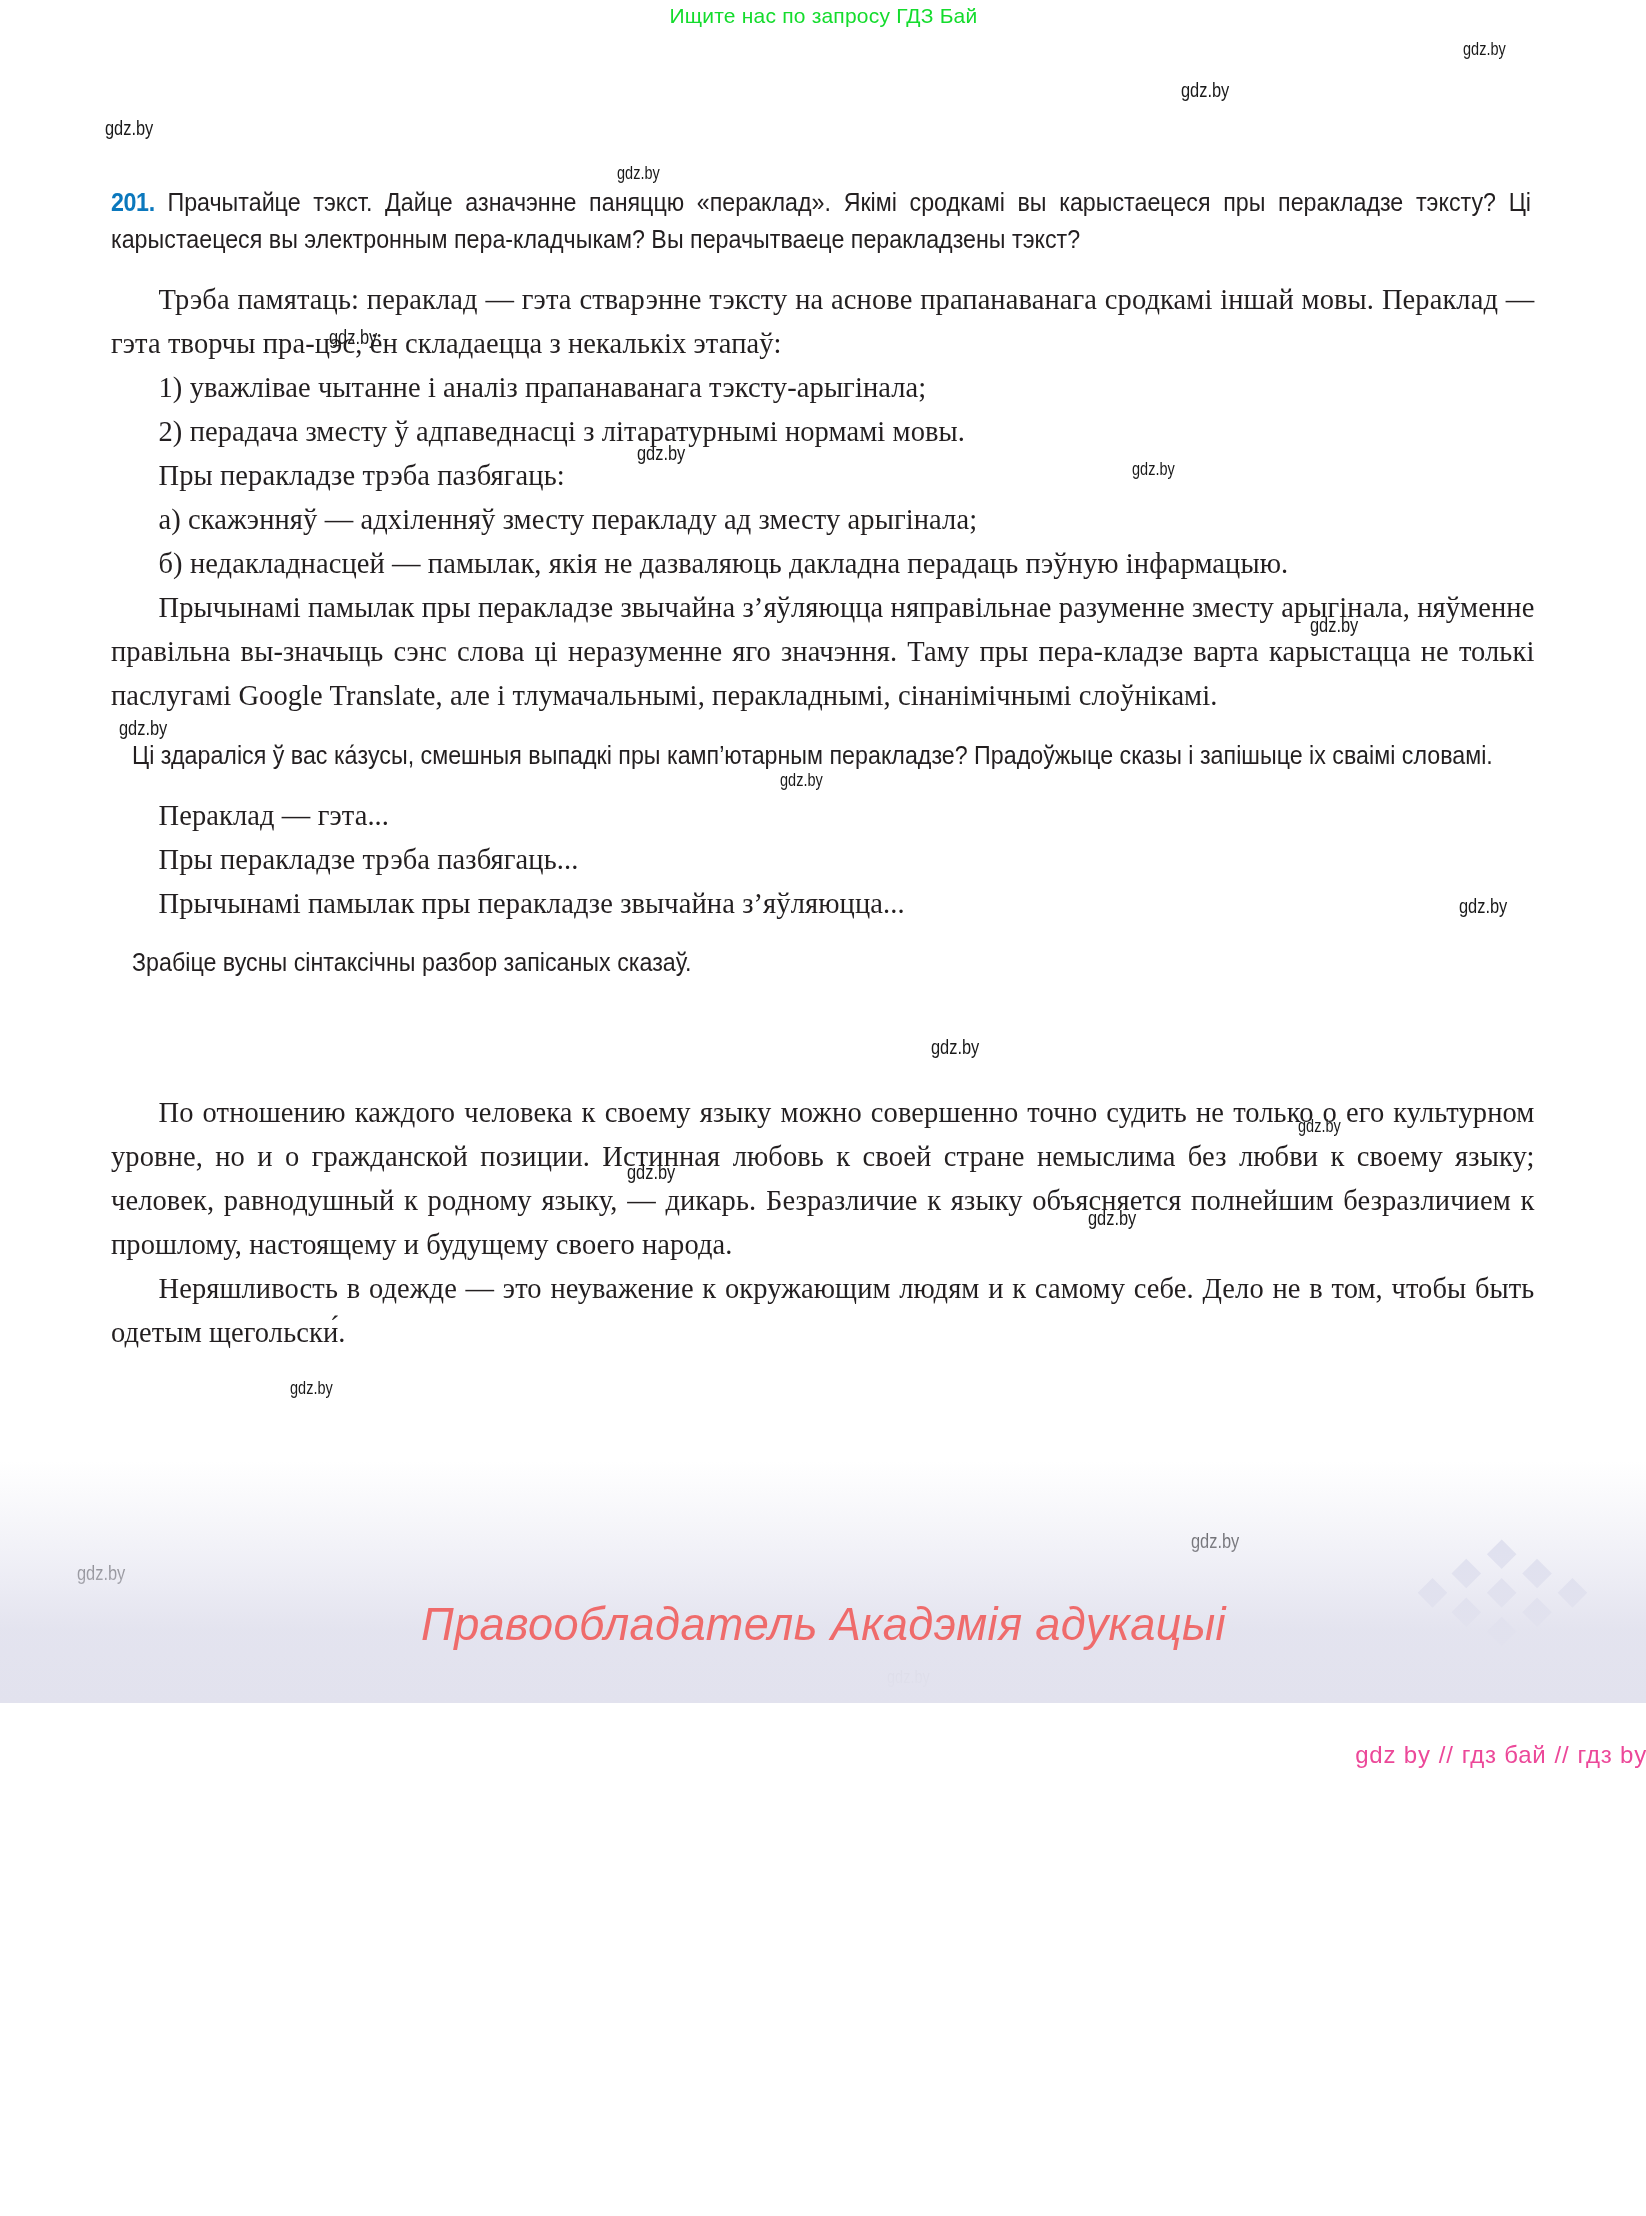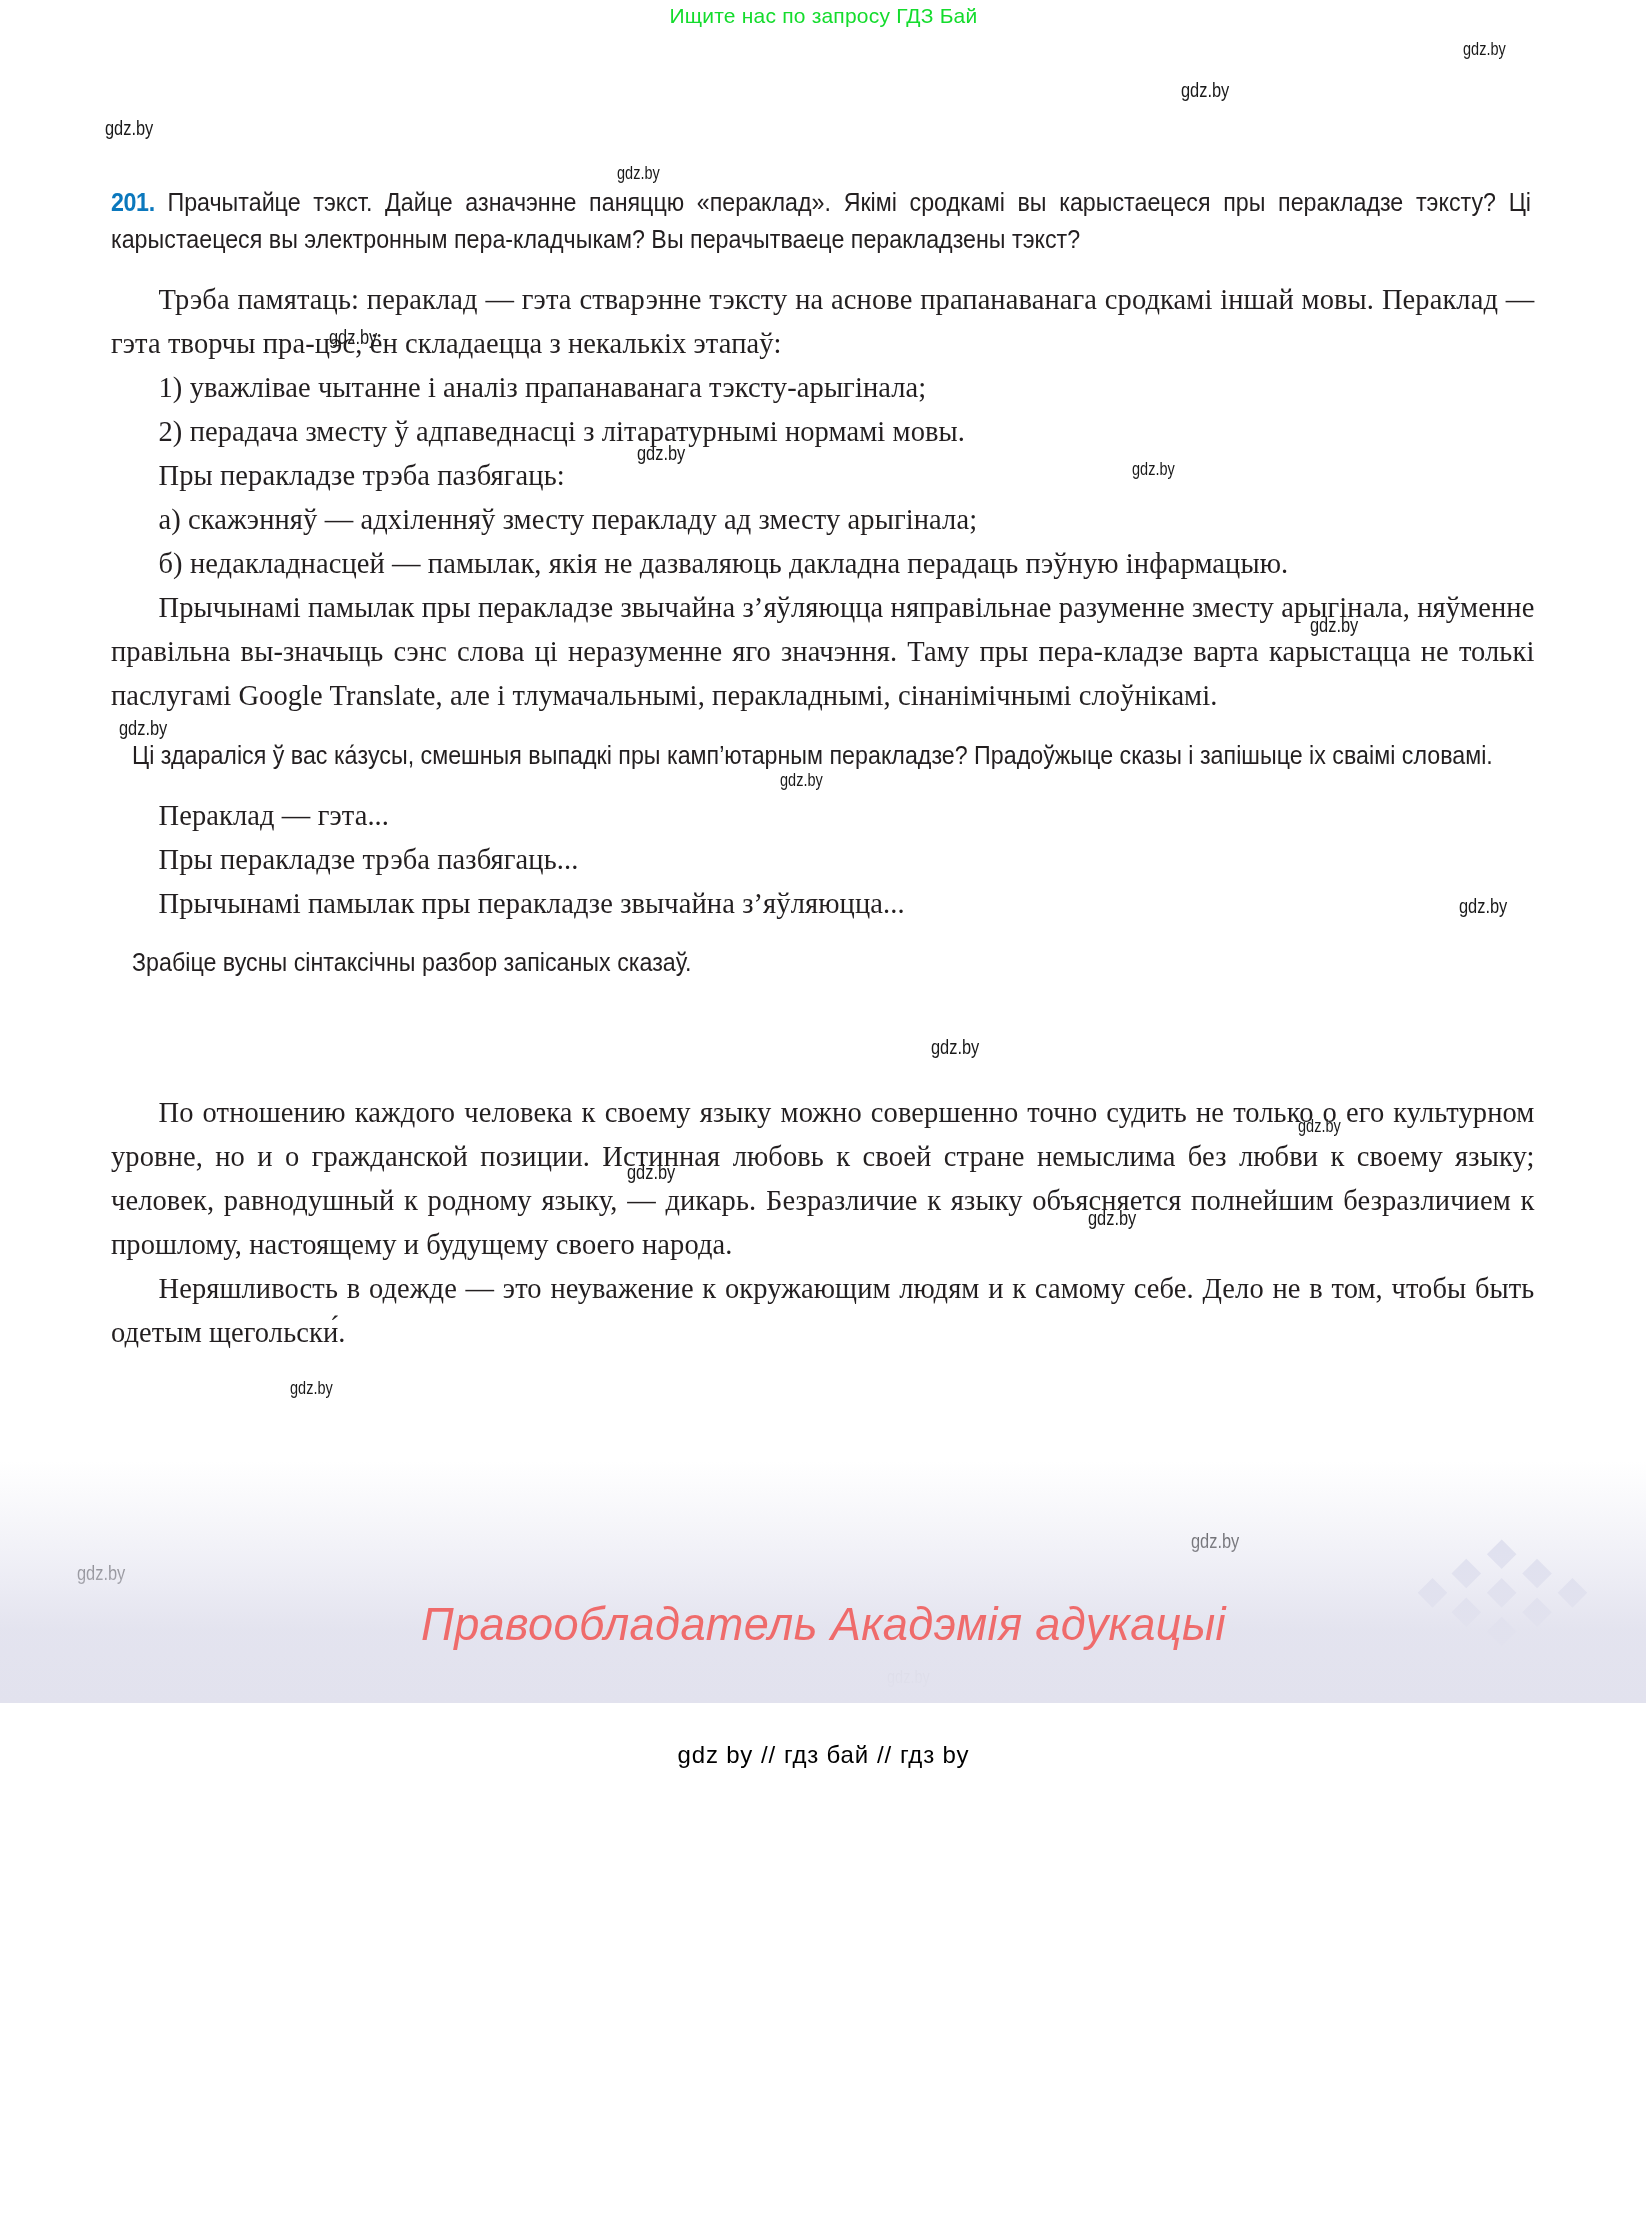--- a/index.html
+++ b/index.html
@@ -156,10 +156,10 @@
     left: 0;
     bottom: 22.6px;
     width: 1647px;
-    text-align: center;
+    text-align: right;
     font-family: "Liberation Sans", sans-serif;
     font-size: 24px;
-    color: #000000;
+    color: #ec4899;
     letter-spacing: 0.8px;
   }
   .footer-links .sep { padding: 0 8px; }

